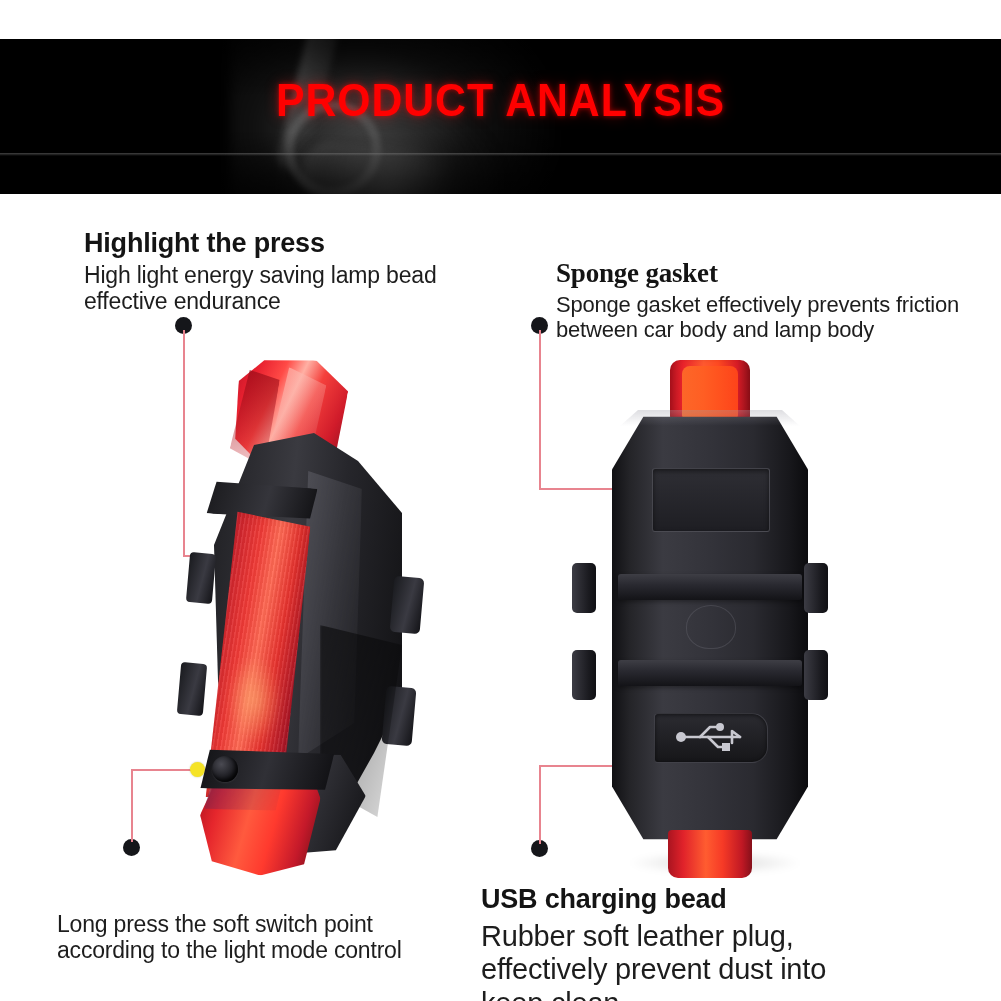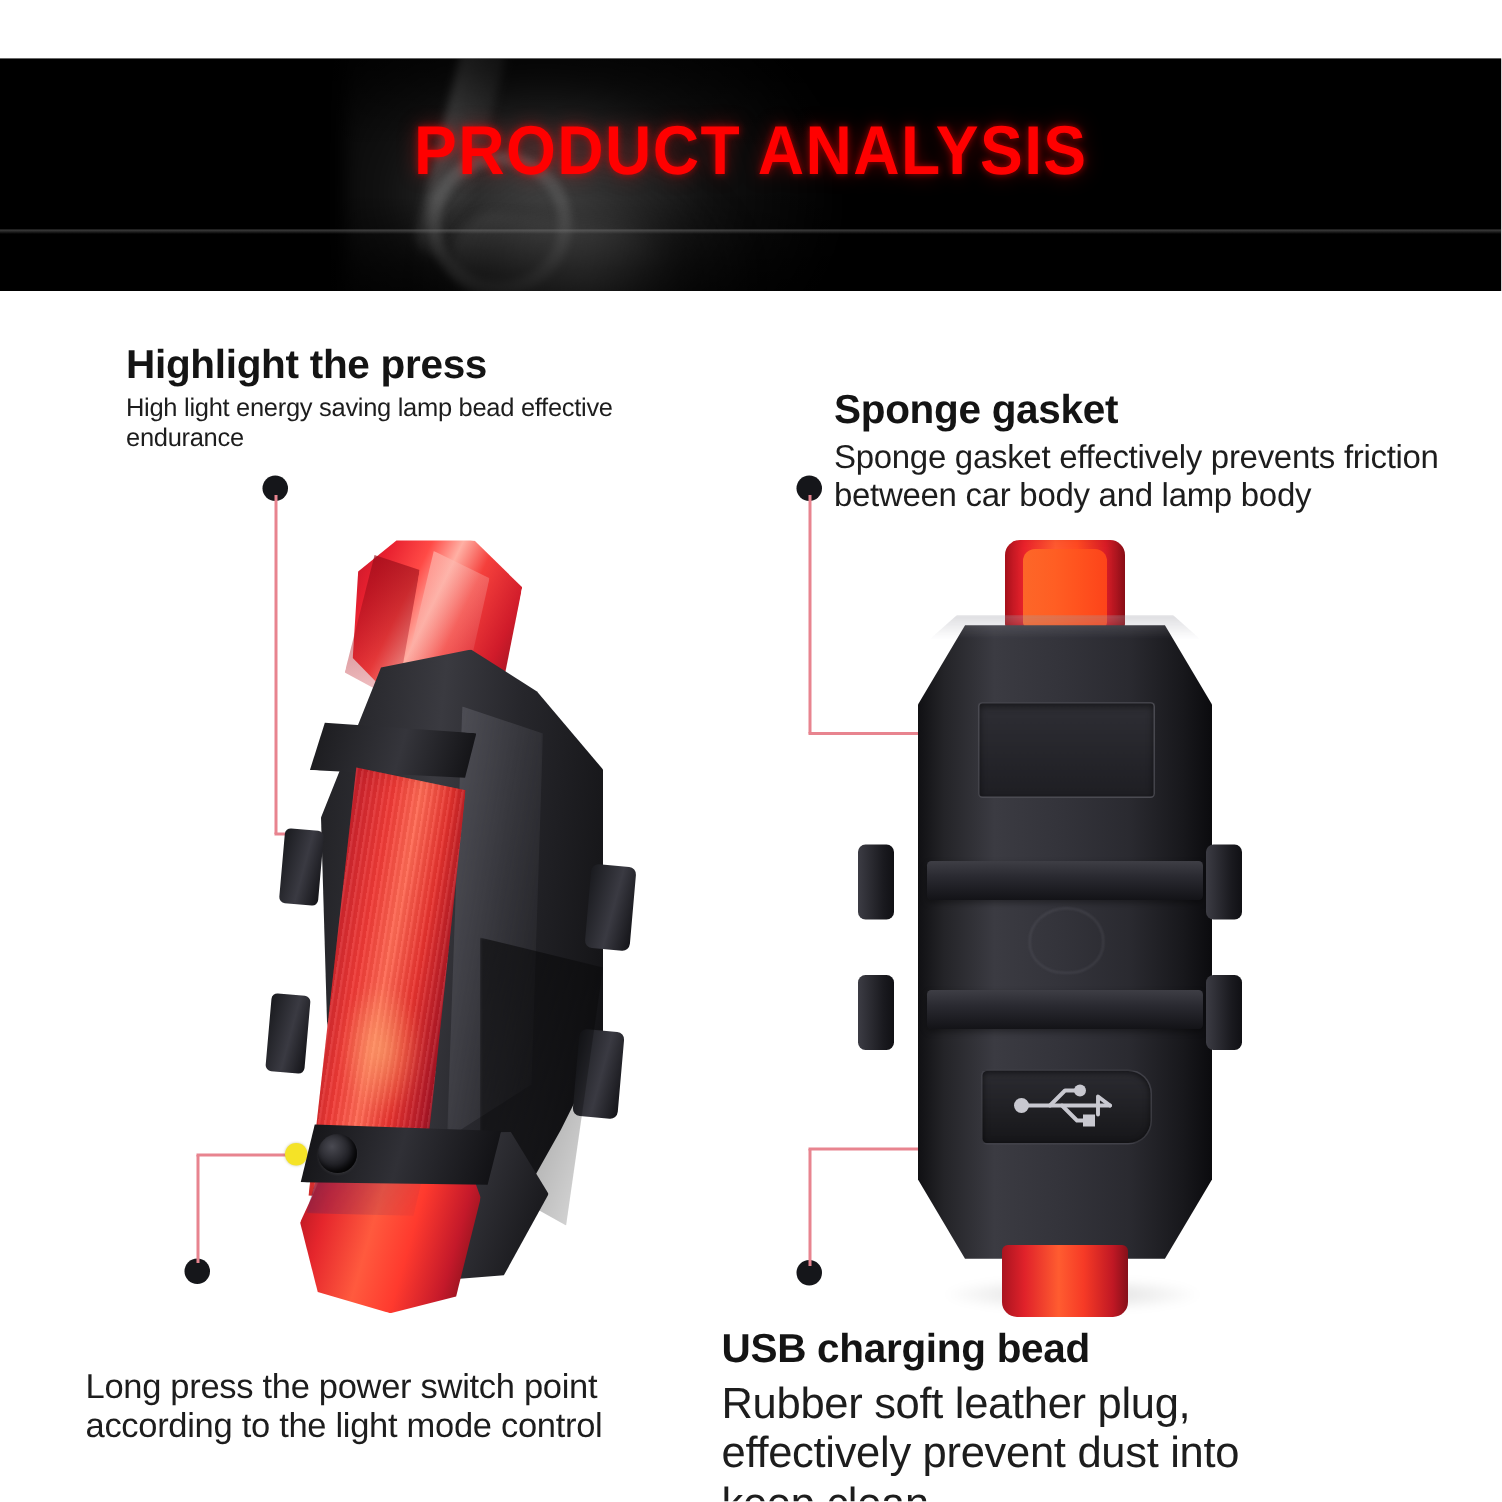--- a/index.html
+++ b/index.html
@@ -107,7 +107,7 @@
   }
 
   #callout-hl-title   { left: 84px;  top: 228px; font-size: 27px; }
-  #callout-hl-desc    { left: 84px;  top: 262px; font-size: 17px; width: 360px; }
+  #callout-hl-desc    { left: 84px;  top: 262px; font-size: 23px; width: 360px; }
 
   #callout-sg-title   { left: 556px; top: 258px; font-size: 27px; }
   #callout-sg-desc    { left: 556px; top: 292px; font-size: 22px; width: 420px; }

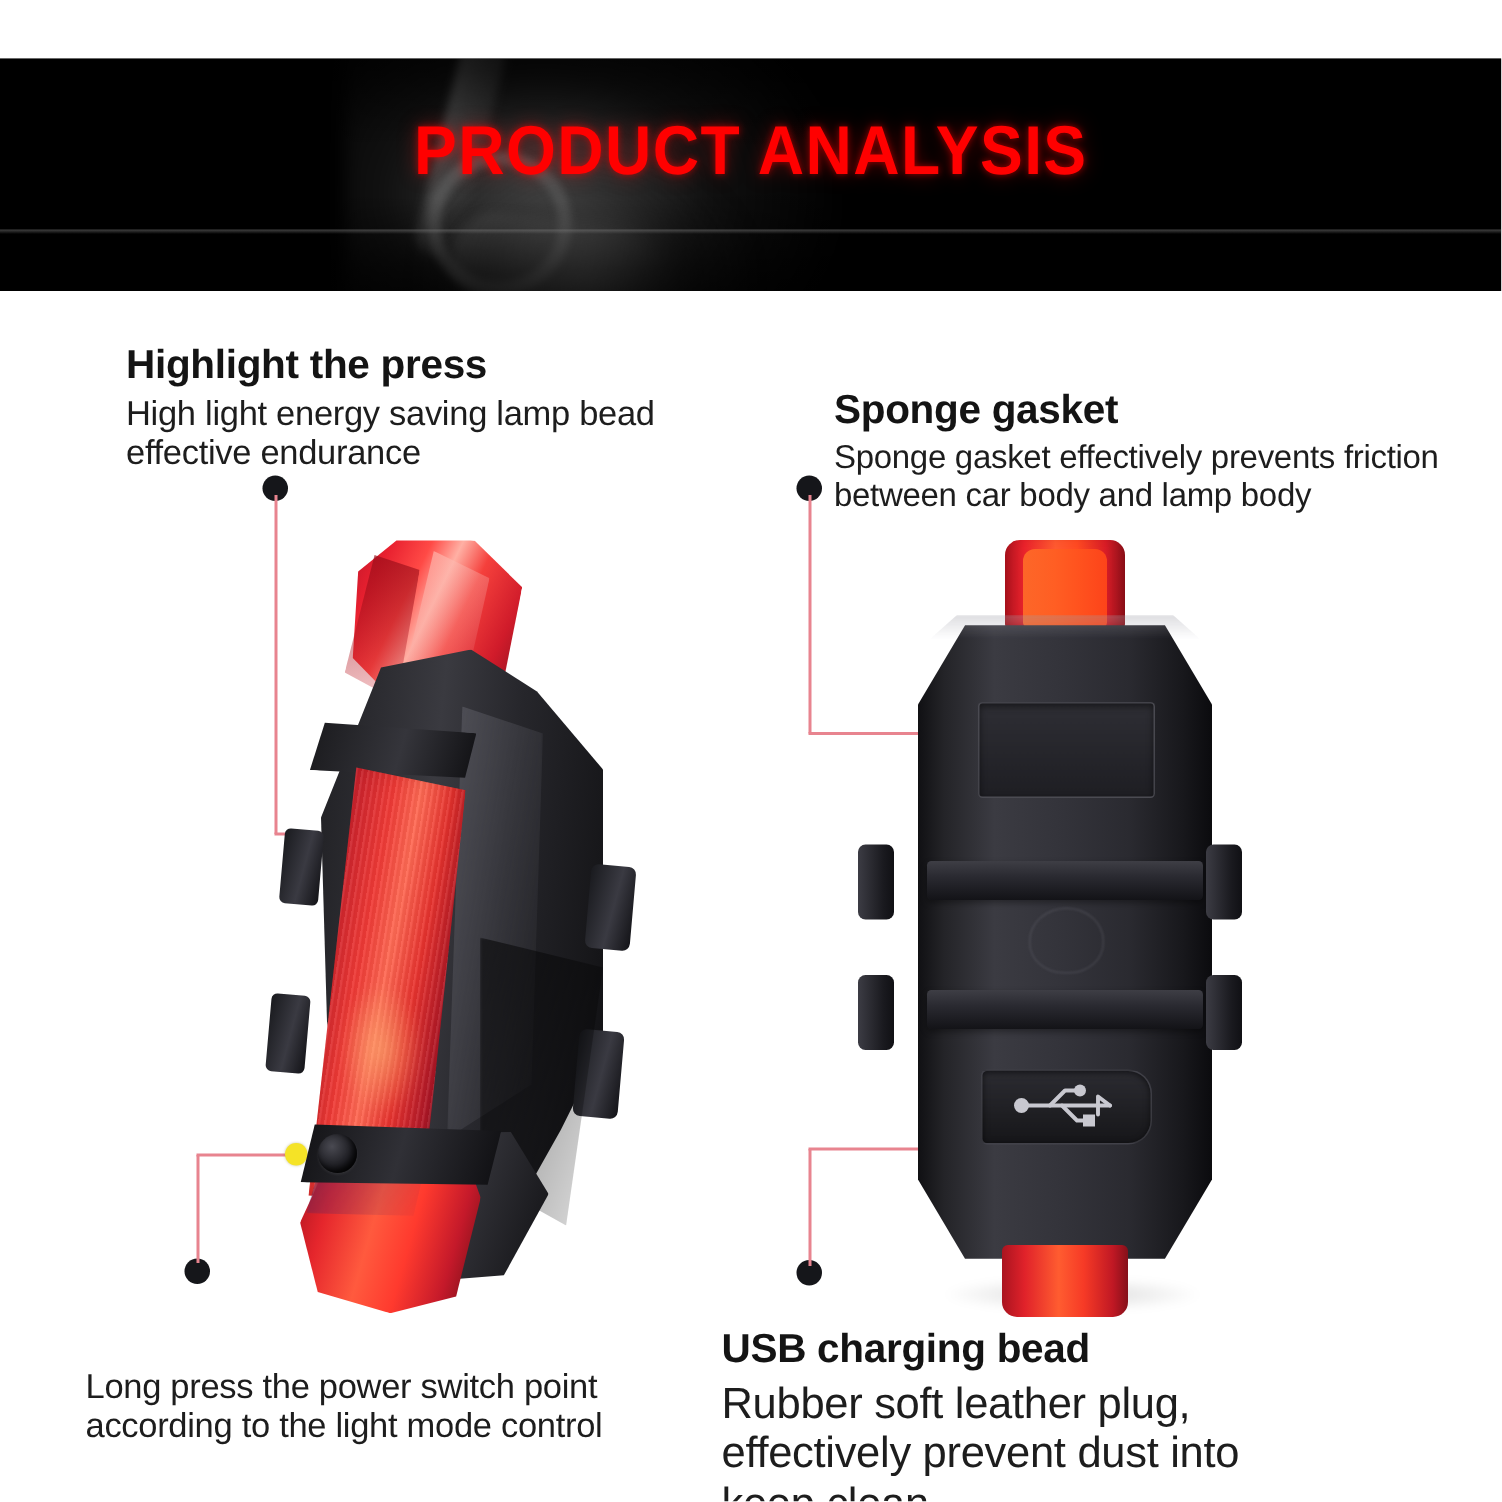--- a/index.html
+++ b/index.html
@@ -109,7 +109,7 @@
   #callout-hl-title   { left: 84px;  top: 228px; font-size: 27px; }
   #callout-hl-desc    { left: 84px;  top: 262px; font-size: 23px; width: 360px; }
 
-  #callout-sg-title   { left: 556px; top: 258px; font-size: 27px; }
+  #callout-sg-title   { left: 556px; top: 258px; font-size: 27px; font-family: Liberation Serif, serif; }
   #callout-sg-desc    { left: 556px; top: 292px; font-size: 22px; width: 420px; }
 
   #callout-bs-title   { left: 57px;  top: 877px; font-size: 27px; }

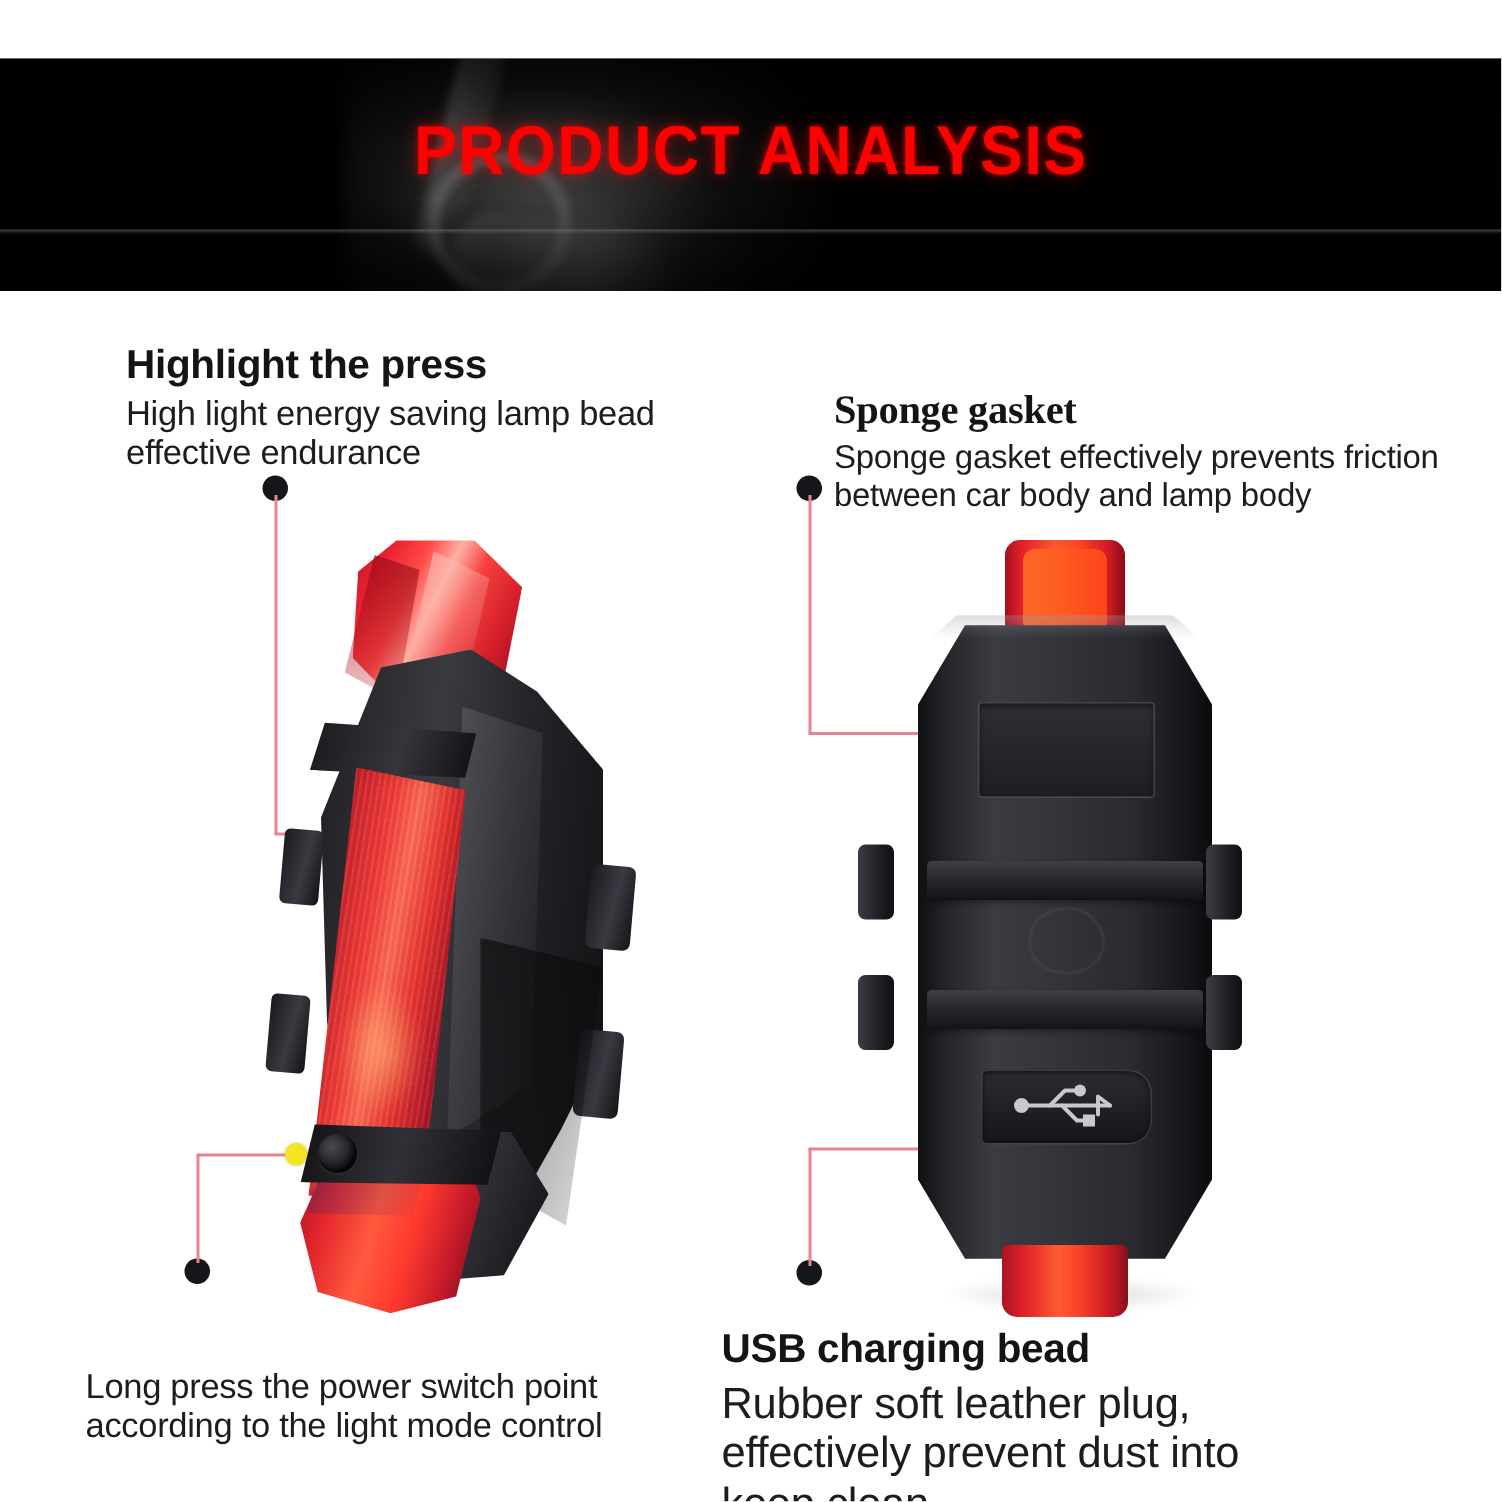--- a/index.html
+++ b/index.html
@@ -439,7 +439,7 @@
   <div class="leader-h" style="left:539px; top:488px; width:157px;"></div>
   <div class="dot-yellow" style="left:688px; top:481px;"></div>
 
-  <div class="callout-desc" id="callout-bs-desc">Long press the power switch point according to the light mode control</div>
+  <div class="callout-desc" id="callout-bs-desc">Long press the soft switch point according to the light mode control</div>
 
   <div class="dot-black" style="left:123px; top:839px;"></div>
   <div class="leader-v" style="left:131px; top:770px; height:72px;"></div>

